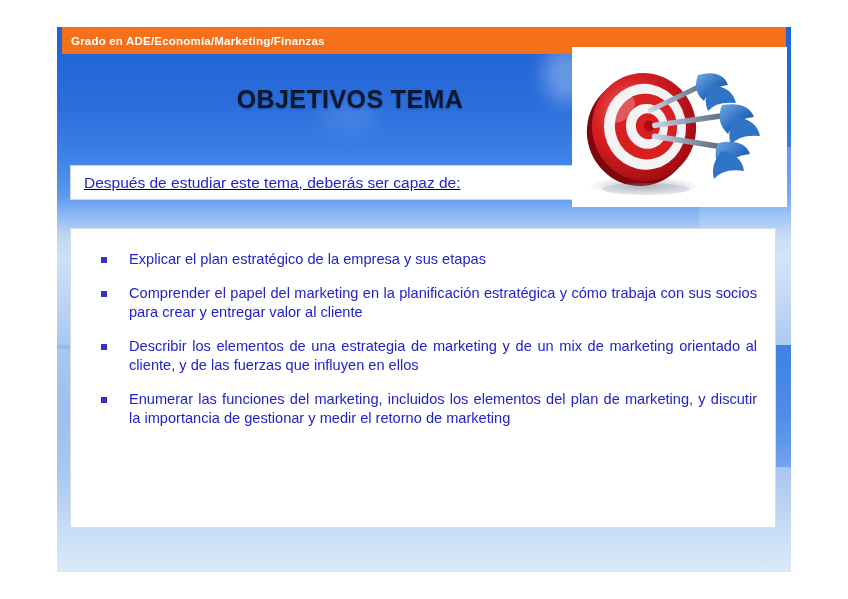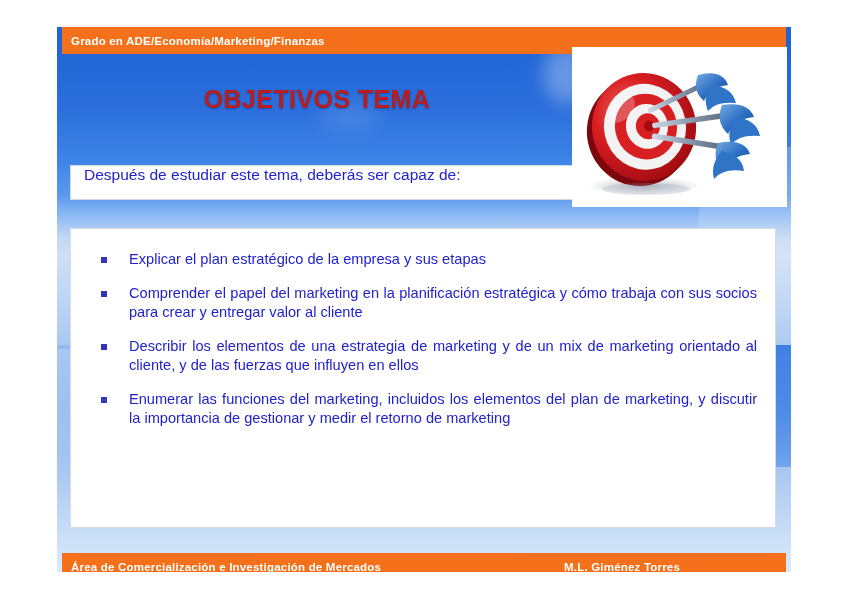--- a/index.html
+++ b/index.html
@@ -63,9 +63,10 @@
   
   #slide-title{
     position:absolute;left:0;top:58px;width:520px;
-    text-align:center;color:#b91c1c;
+    text-align:center;color:#0f172a;
     font-size:25px;font-weight:bold;letter-spacing:.4px;
     text-shadow:0 1px 2px rgba(0,40,120,.45);
+    padding-left:33px;
   }
   
   #subtitle-box{

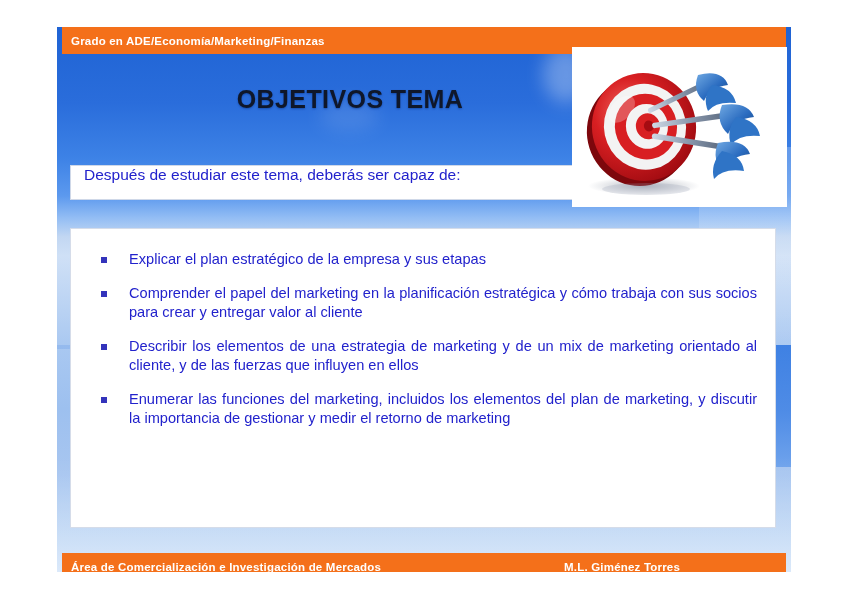--- a/index.html
+++ b/index.html
@@ -72,7 +72,7 @@
   #subtitle-box{
     position:absolute;left:13px;top:138px;width:509px;height:33px;
     background:#ffffff;border:1px solid #cfd8e8;
-    display:flex;
+    display:flex;align-items:center;text-decoration:underline;
   }
   #subtitle-text{
     margin-left:13px;color:#2222cc;font-size:15.5px;white-space:nowrap;

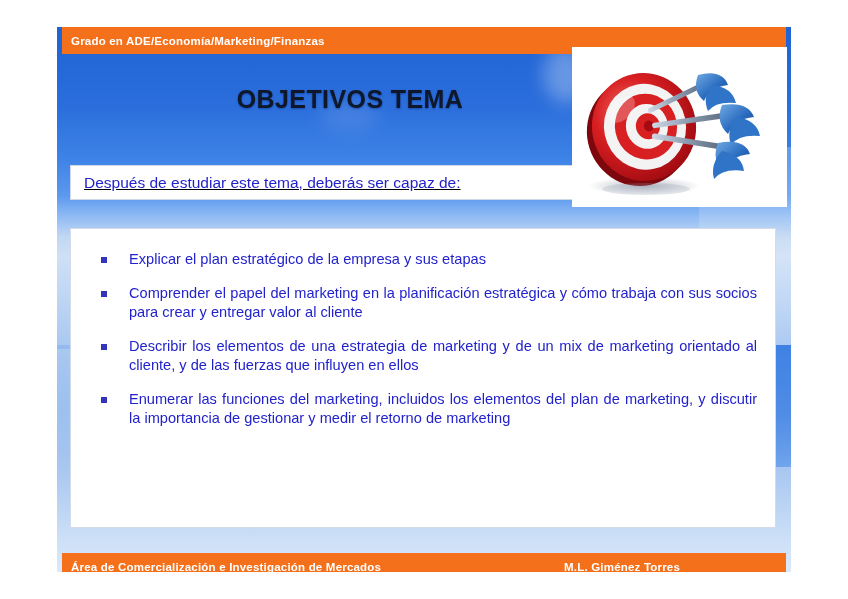--- a/index.html
+++ b/index.html
@@ -200,10 +200,6 @@
     </ul>
   </div>
 
-  <div class="bar" id="footer-bar">
-    <span class="left">Área de Comercialización e Investigación de  Mercados</span>
-    <span class="right">M.L. Giménez Torres</span>
-  </div>
 
 </div>
 

